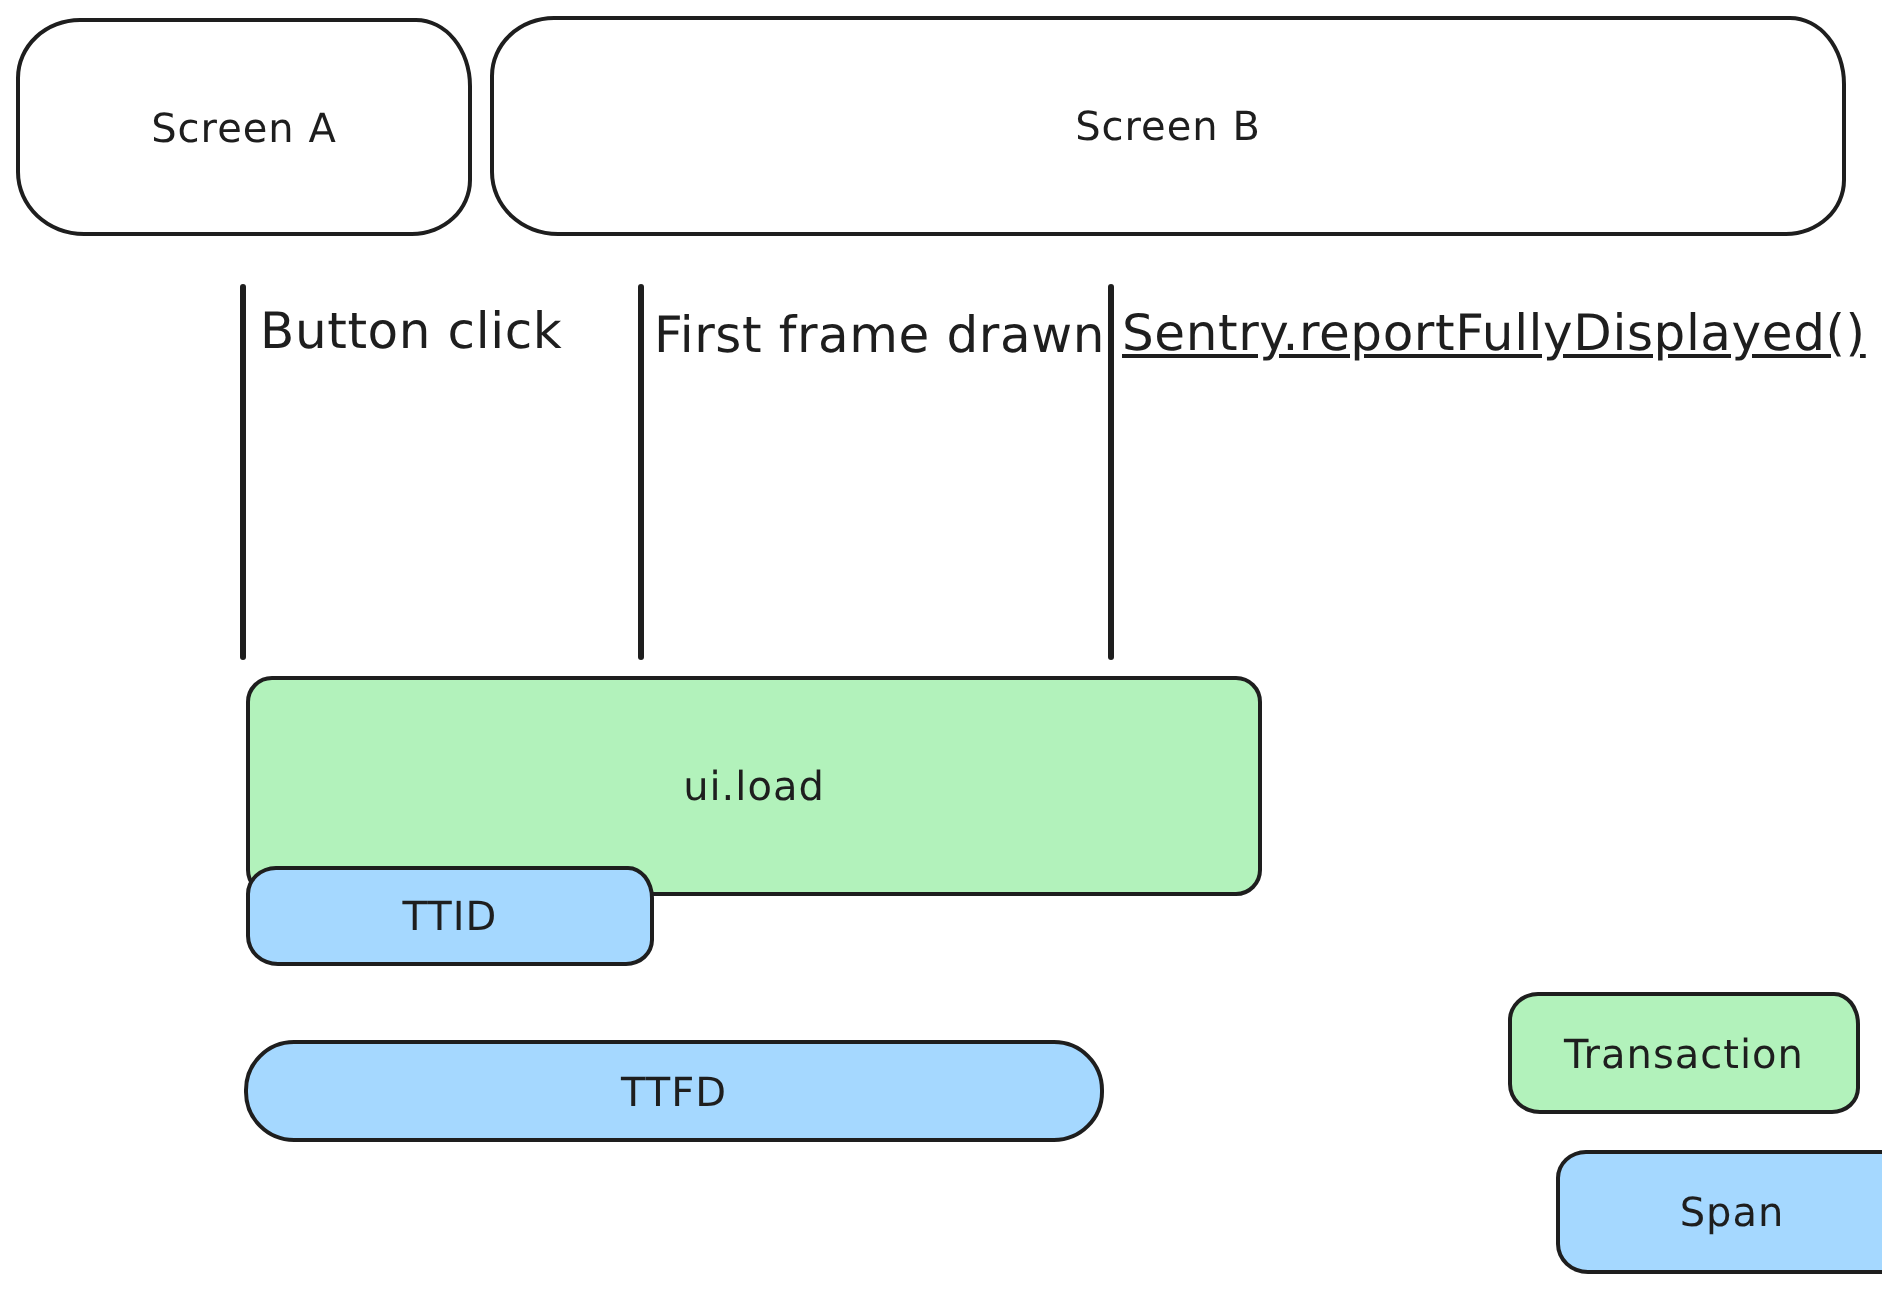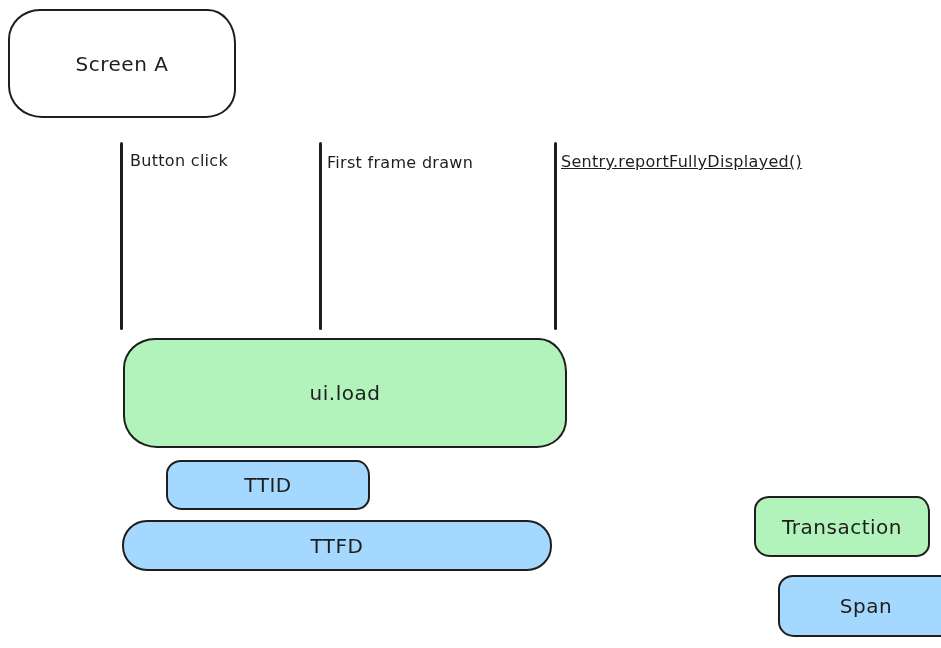--- a/index.html
+++ b/index.html
@@ -75,6 +75,9 @@
   <div class="box big-round screen-a">
     <span>Screen A</span>
   </div>
+  <div class="box big-round screen-b">
+    <span>Screen B</span>
+  </div>
 
   <div class="event-line event-line-1"></div>
   <div class="event-line event-line-2"></div>

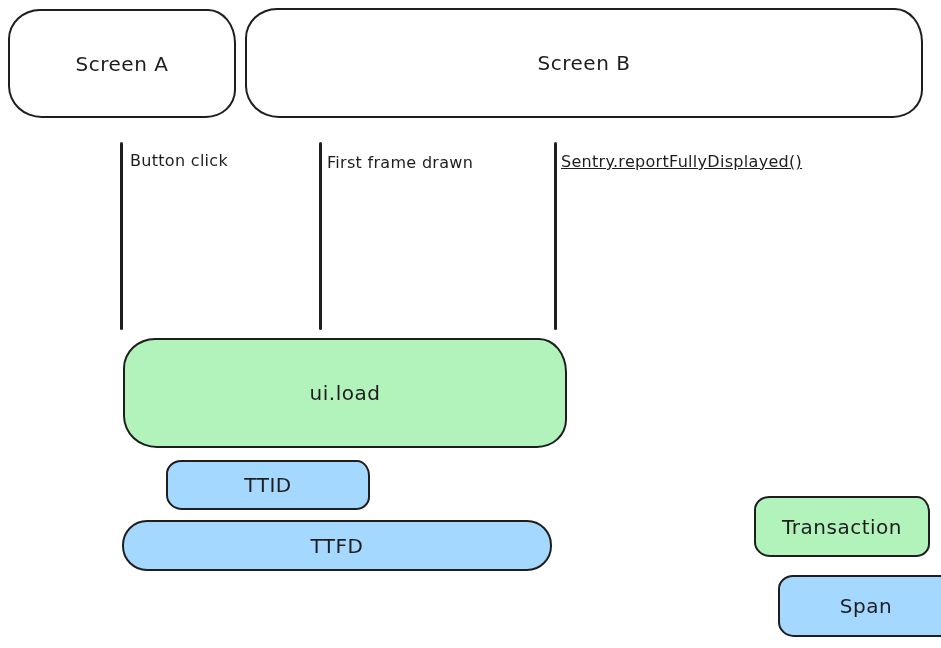--- a/index.html
+++ b/index.html
@@ -52,7 +52,7 @@
 
   .event-label {
     position: absolute;
-    font-size: 16px;
+    font-size: 25px;
     white-space: nowrap;
     letter-spacing: 0.3px;
   }

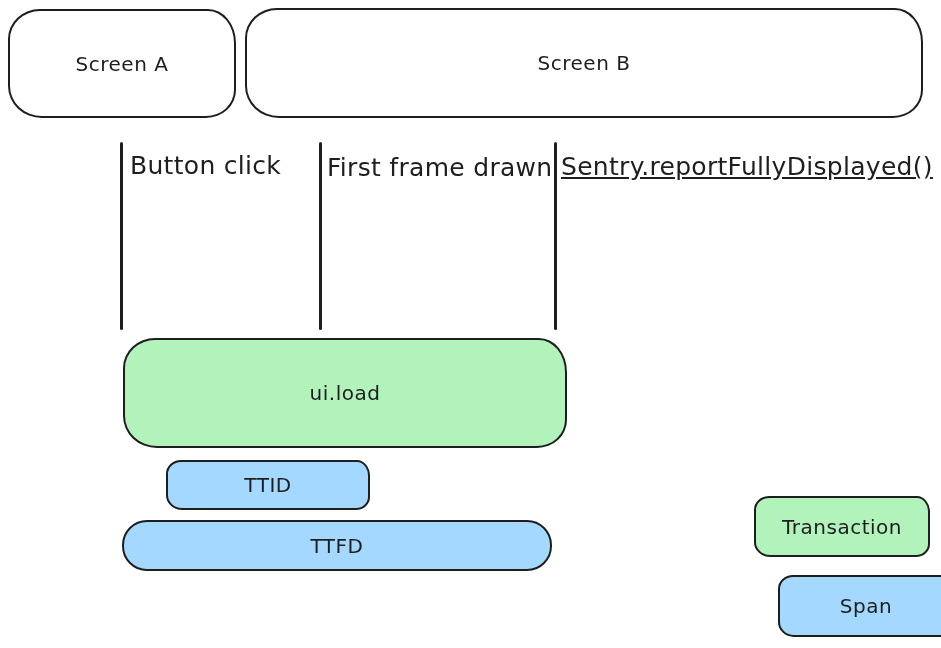--- a/index.html
+++ b/index.html
@@ -60,7 +60,7 @@
   .event-label-2 { left: 327px; top: 153px; }
   .event-label-3 { left: 561px; top: 152px; text-decoration: underline; }
 
-  .uiload { left: 123px; top: 338px; width: 444px; height: 110px; }
+  .uiload { left: 123px; top: 338px; width: 508px; height: 110px; border-radius: 13px; }
   .ttid   { left: 123px; top: 460px; width: 204px; height: 50px; margin-left: 43px; }
   .ttfd   { left: 122px; top: 520px; width: 430px; height: 51px; border-radius: 25px; }
 

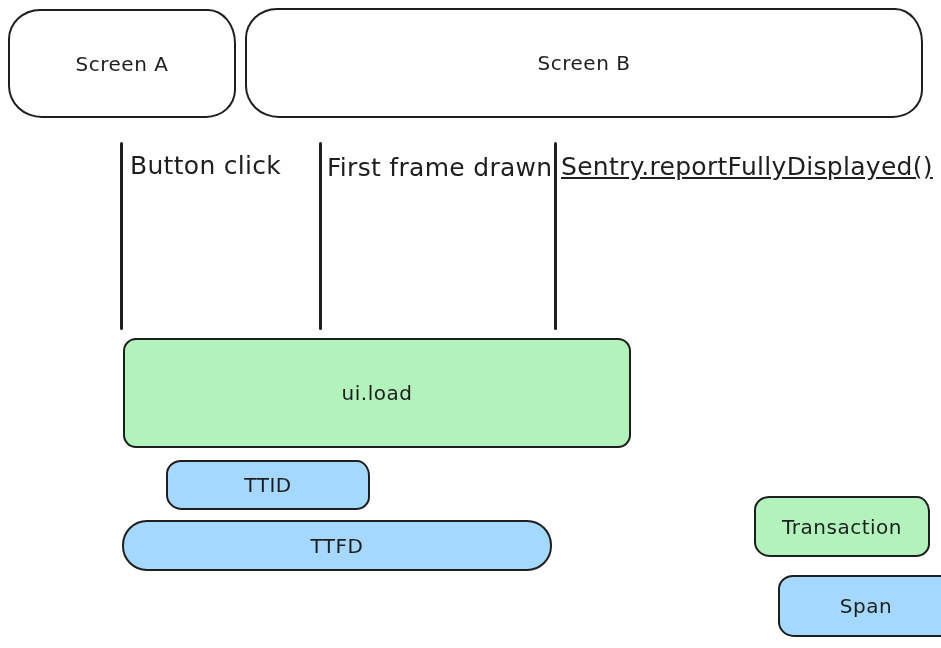--- a/index.html
+++ b/index.html
@@ -61,7 +61,7 @@
   .event-label-3 { left: 561px; top: 152px; text-decoration: underline; }
 
   .uiload { left: 123px; top: 338px; width: 508px; height: 110px; border-radius: 13px; }
-  .ttid   { left: 123px; top: 460px; width: 204px; height: 50px; margin-left: 43px; }
+  .ttid   { left: 123px; top: 433px; width: 204px; height: 50px; }
   .ttfd   { left: 122px; top: 520px; width: 430px; height: 51px; border-radius: 25px; }
 
   .legend-transaction { left: 754px; top: 496px; width: 176px; height: 61px; }

